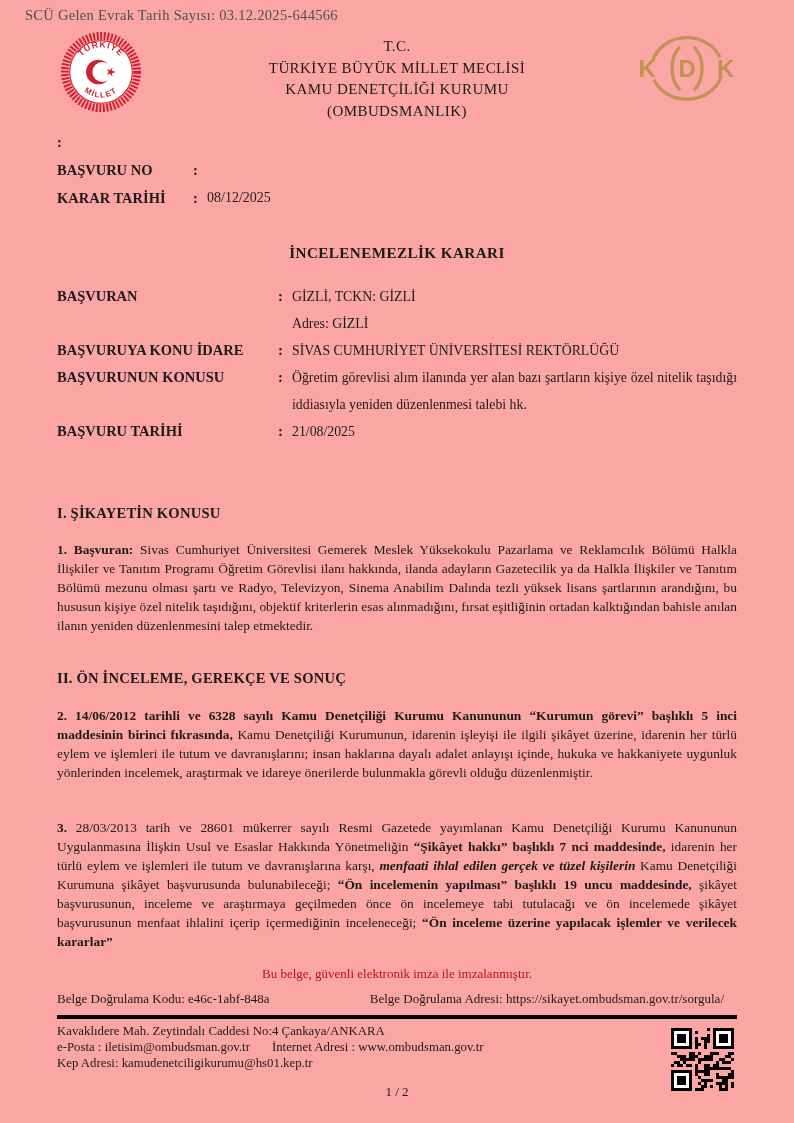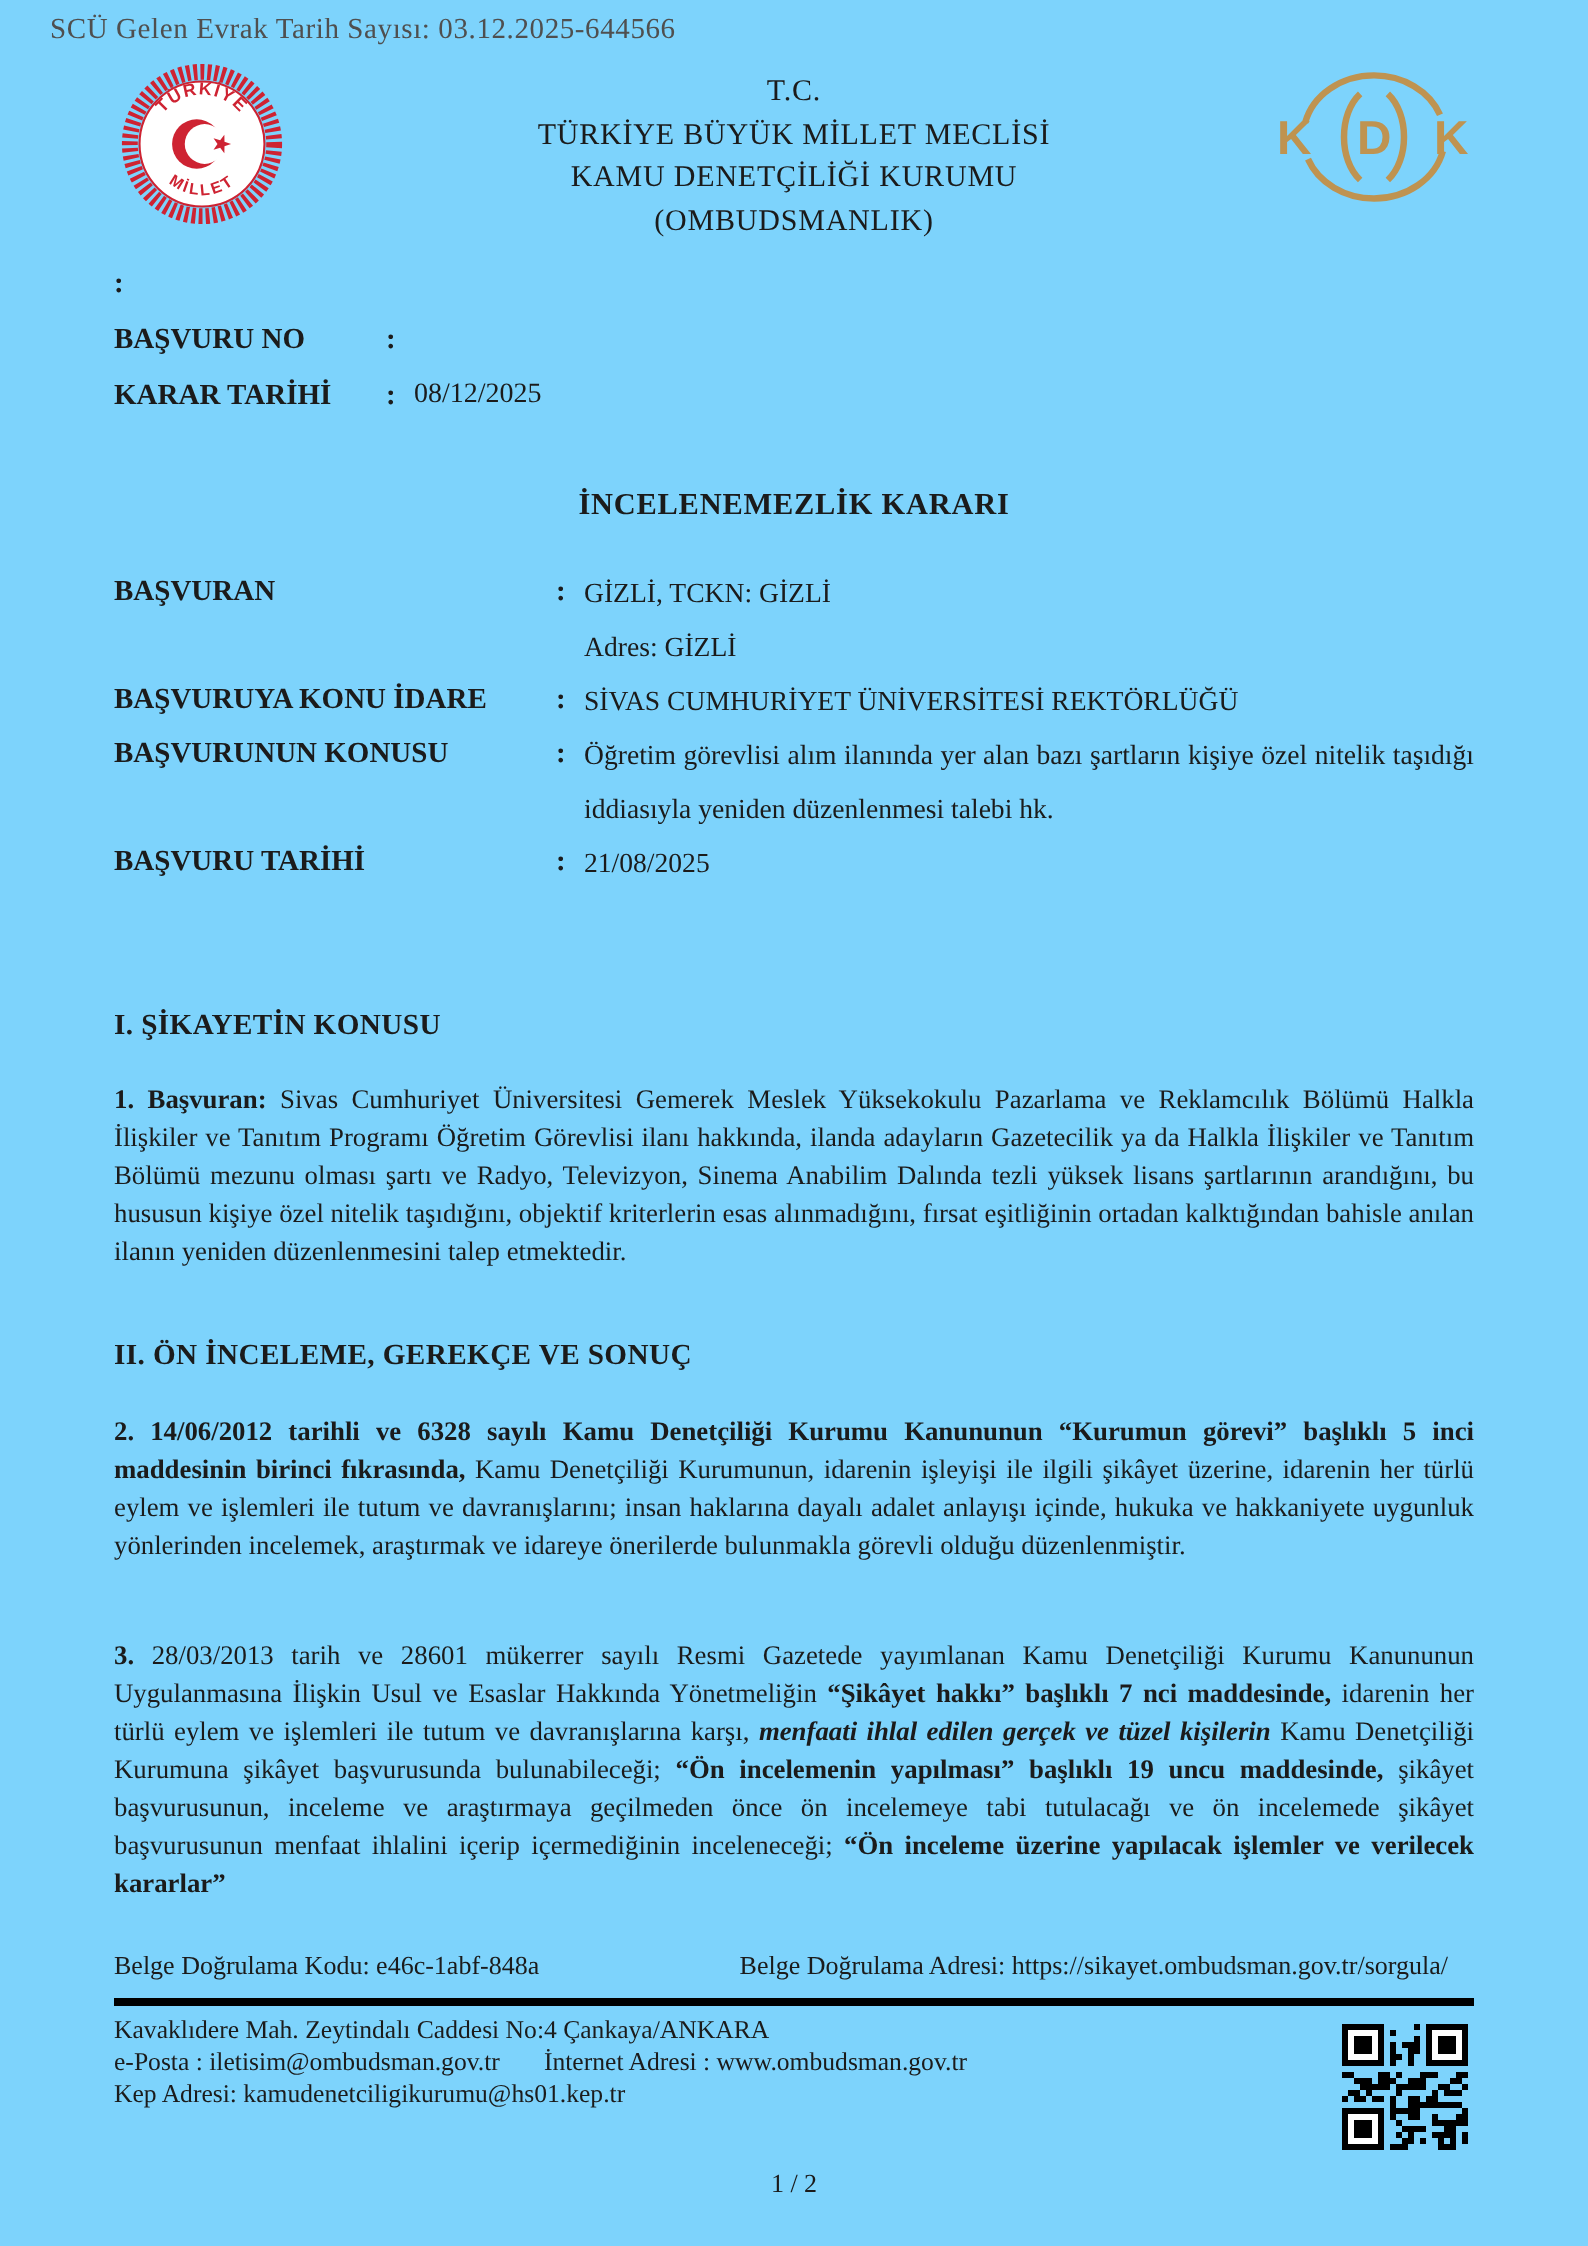--- a/index.html
+++ b/index.html
@@ -6,7 +6,7 @@
   .page{
     position:relative;
     width:794px;height:1123px;
-    background:#7dd3fc;
+    background:#fca5a5;
     overflow:hidden;
     font-family:"Liberation Serif","DejaVu Serif",serif;
     color:#1b1b1b;

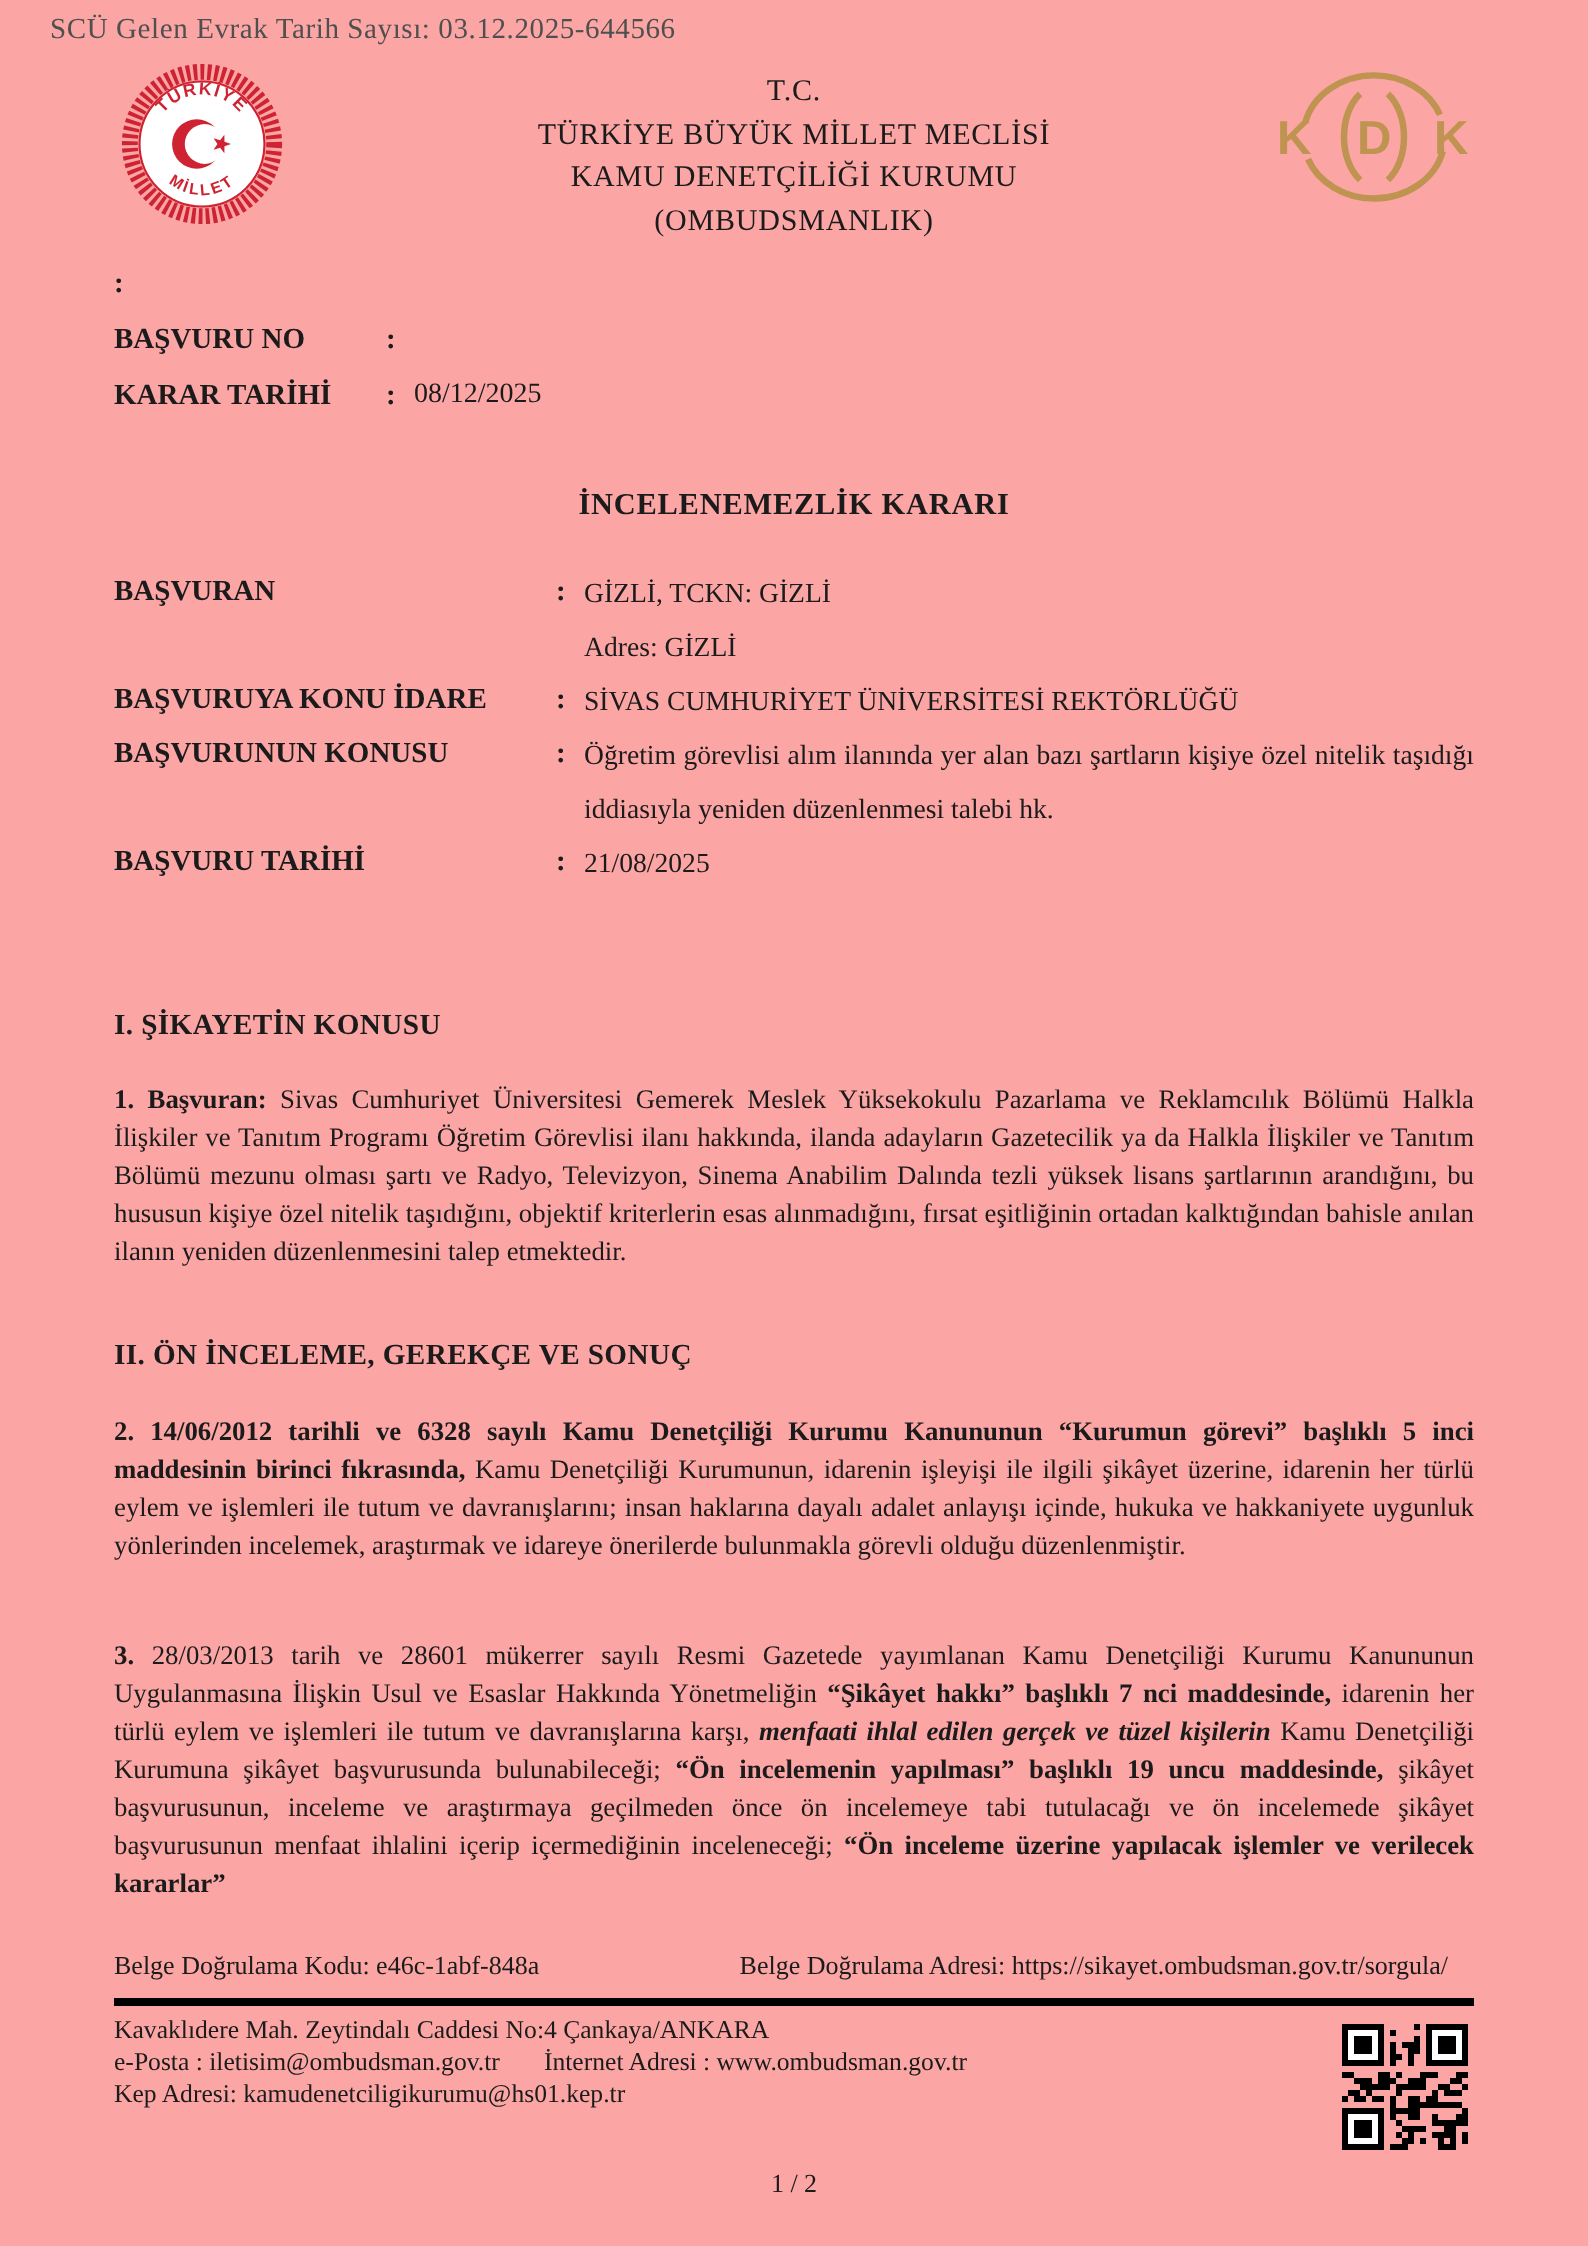--- a/index.html
+++ b/index.html
@@ -164,6 +164,7 @@
   <p class="abs par p3"><span class="b">3. </span><span>28/03/2013 tarih ve 28601 mükerrer sayılı Resmi Gazetede yayımlanan Kamu Denetçiliği Kurumu Kanununun Uygulanmasına İlişkin Usul ve Esaslar Hakkında Yönetmeliğin </span><span class="b">“Şikâyet hakkı” başlıklı 7 nci maddesinde, </span><span>idarenin her türlü eylem ve işlemleri ile tutum ve davranışlarına karşı, </span><span class="bi">menfaati ihlal edilen gerçek ve tüzel kişilerin </span><span>Kamu Denetçiliği Kurumuna şikâyet başvurusunda bulunabileceği; </span><span class="b">“Ön incelemenin yapılması” başlıklı 19 uncu maddesinde, </span><span>şikâyet başvurusunun, inceleme ve araştırmaya geçilmeden önce ön incelemeye tabi tutulacağı ve ön incelemede şikâyet başvurusunun menfaat ihlalini içerip içermediğinin inceleneceği; </span><span class="b">“Ön inceleme üzerine yapılacak işlemler ve verilecek kararlar”</span></p>
 
   <div class="abs footer">
+    <div class="sig-note">Bu belge, güvenli elektronik imza ile imzalanmıştır.</div>
     <div class="verify-row">
       <span class="vcode">Belge Doğrulama Kodu: e46c-1abf-848a</span>
       <span>Belge Doğrulama Adresi: https://sikayet.ombudsman.gov.tr/sorgula/</span>

